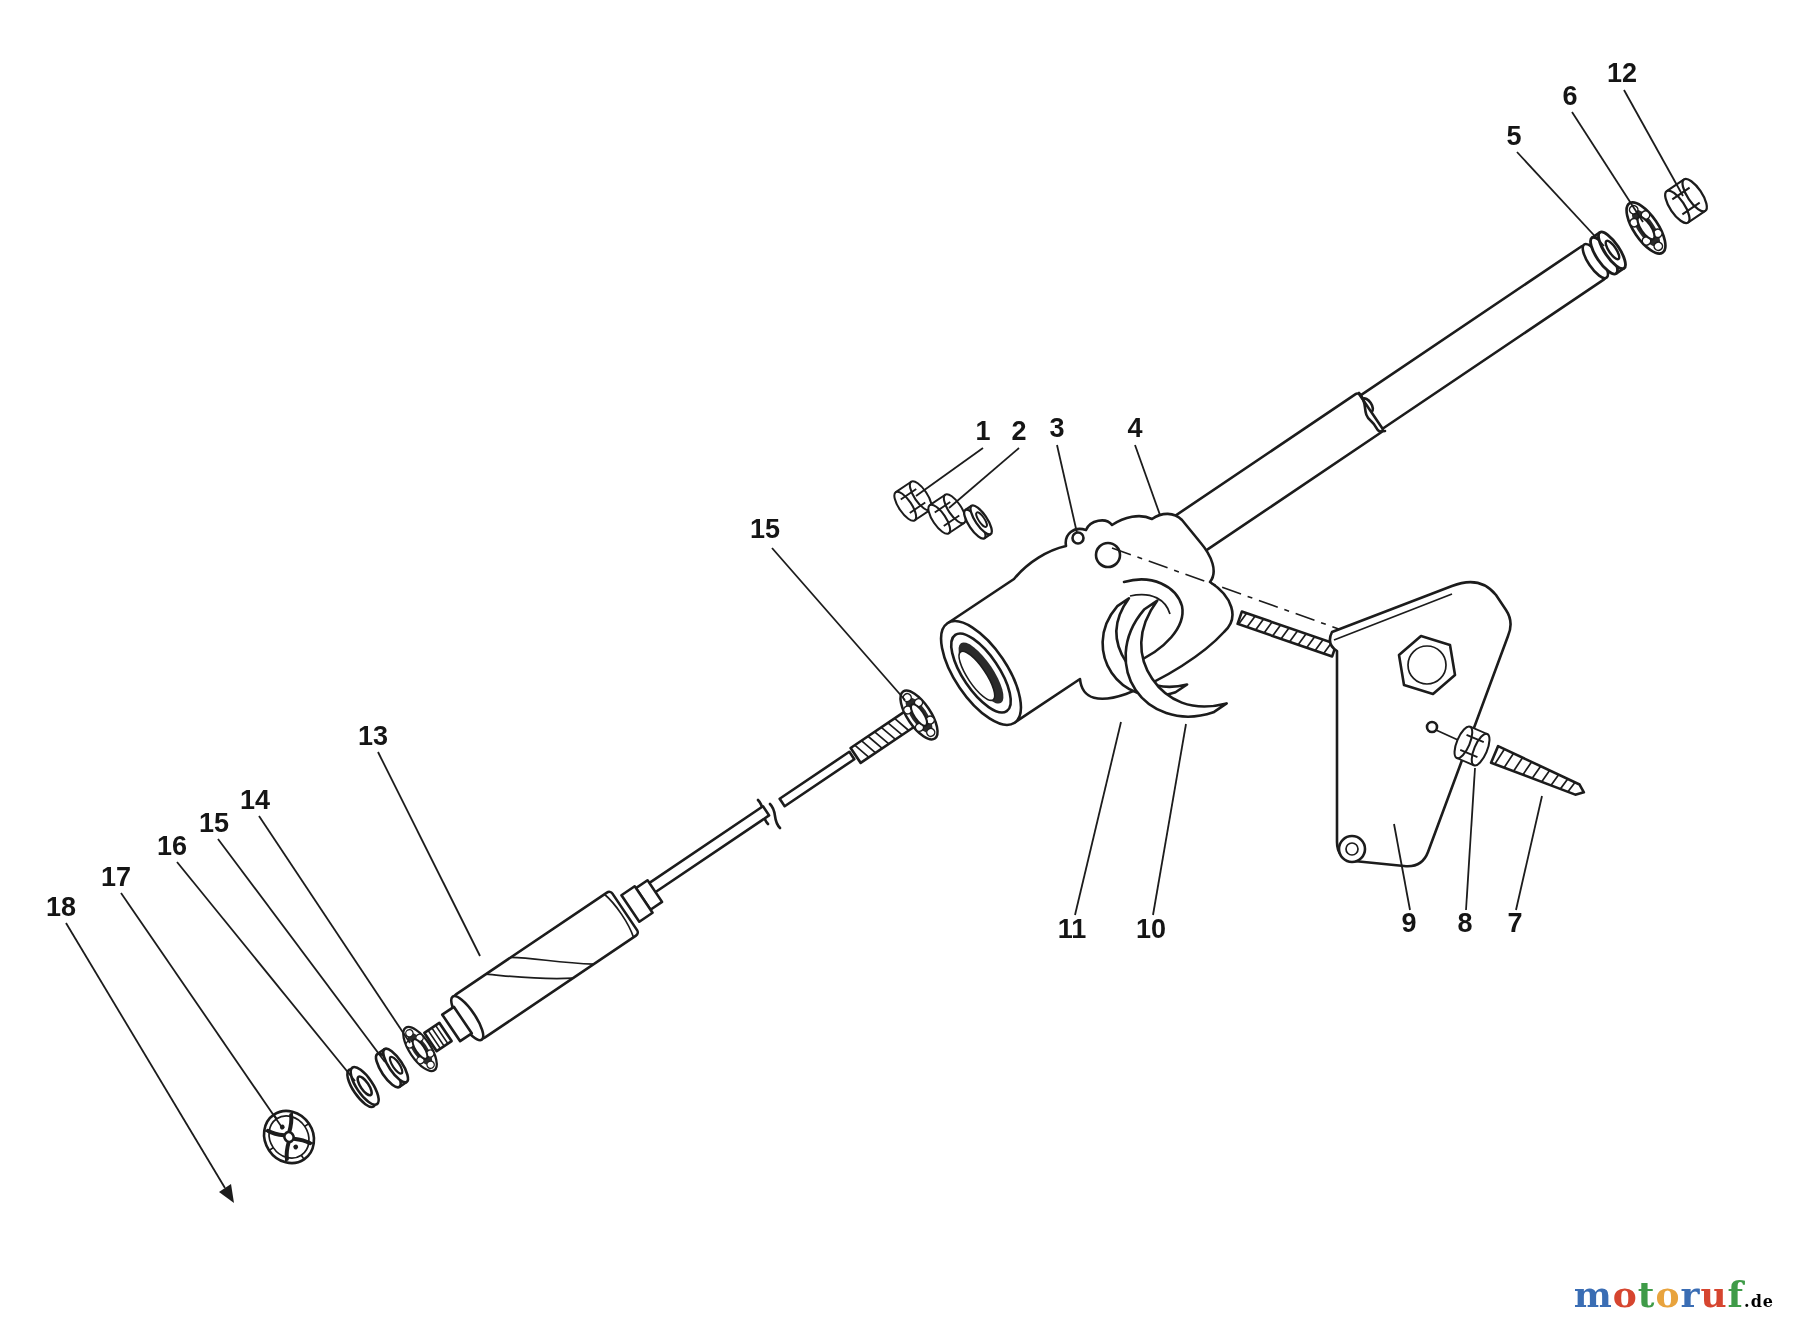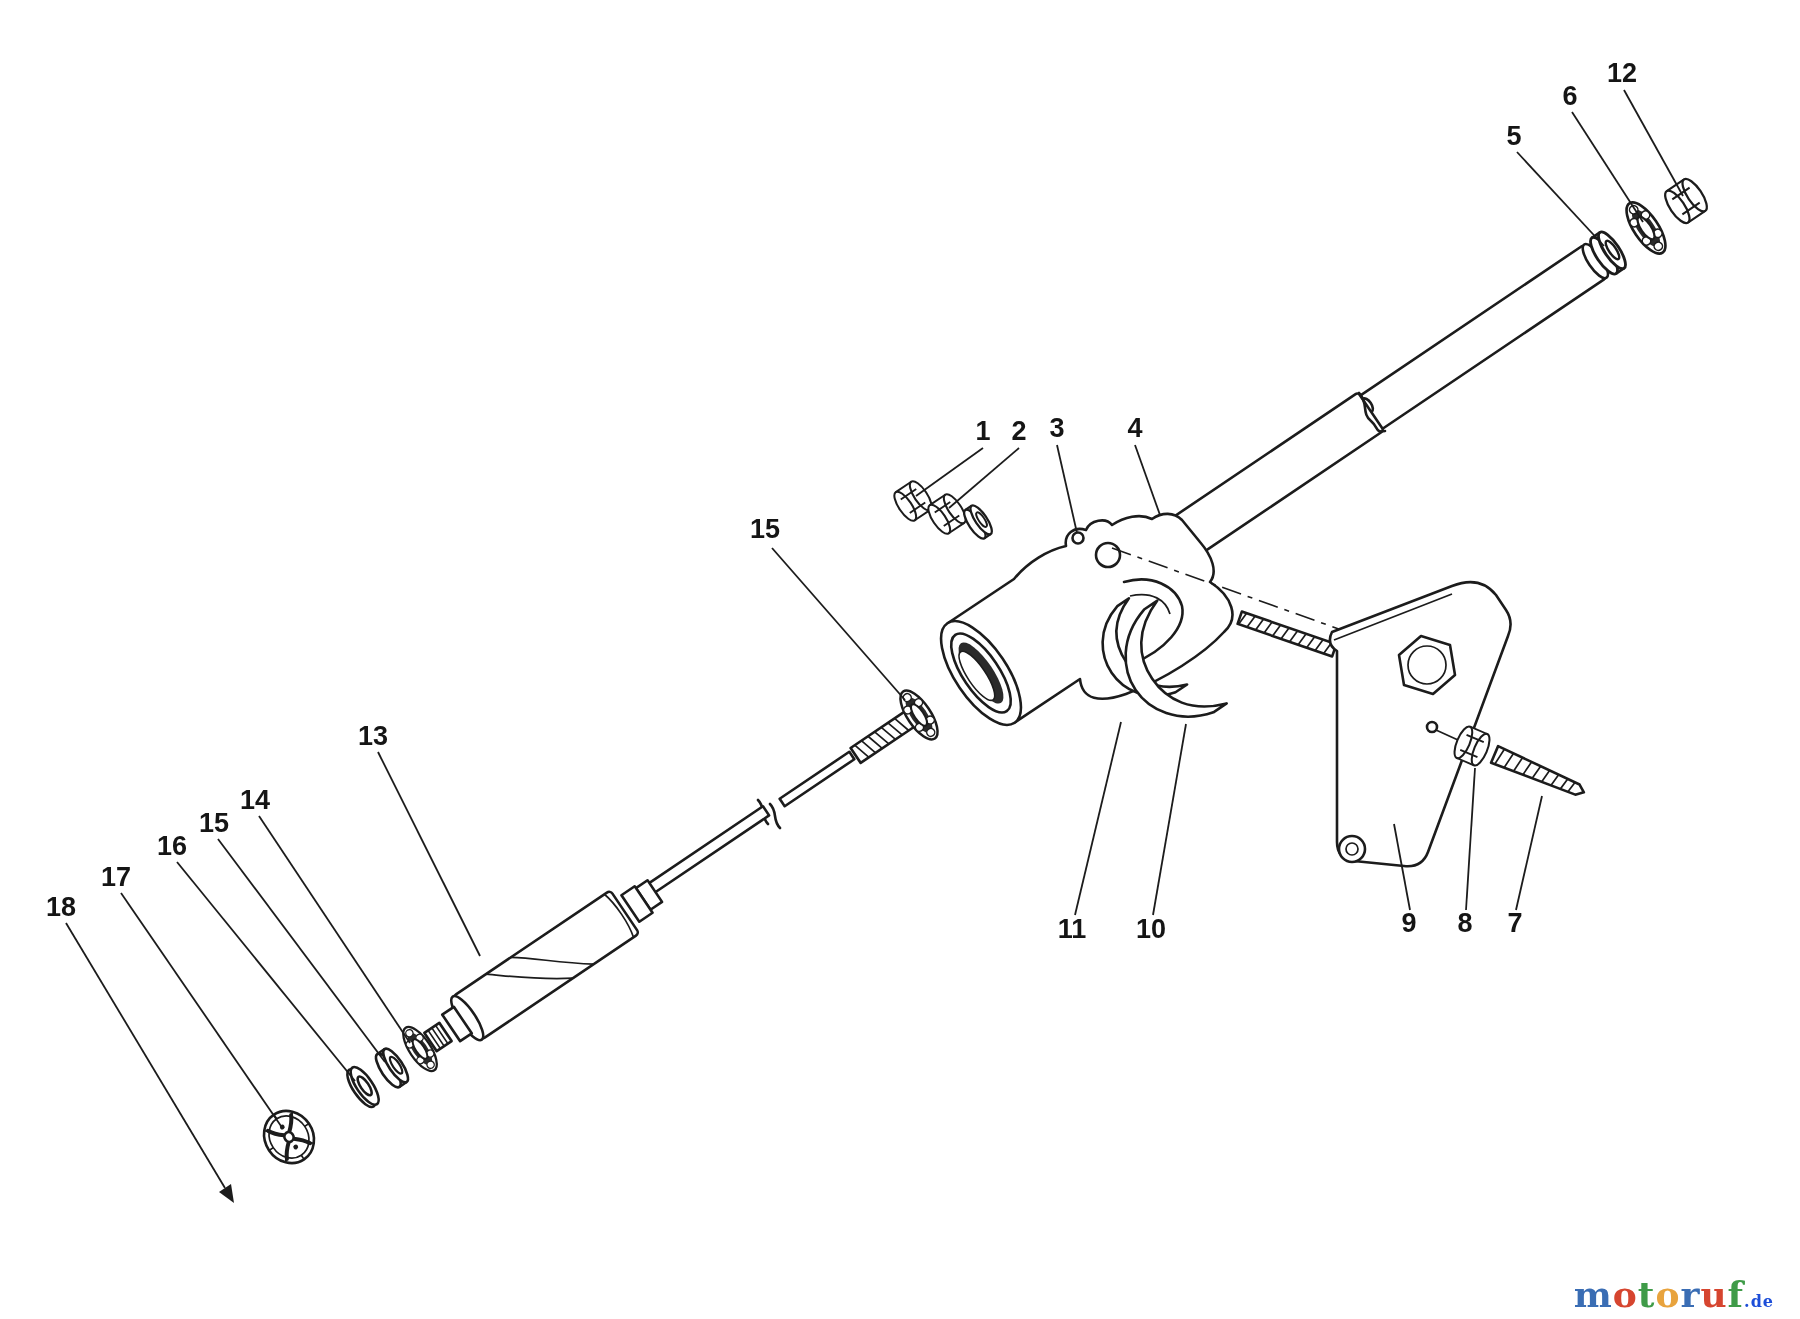--- a/index.html
+++ b/index.html
@@ -327,7 +327,7 @@
 </svg>
 
 <div class="watermark">
-  <span style="color: rgb(58, 109, 180);">m</span><span style="color: rgb(214, 69, 47);">o</span><span style="color: rgb(63, 155, 72);">t</span><span style="color: rgb(232, 163, 61);">o</span><span style="color: rgb(58, 109, 180);">r</span><span style="color: rgb(214, 69, 47);">u</span><span style="color: rgb(63, 155, 72);">f</span><span class="suffix" style="color: #1d4ed8;">.de</span>
+  <span style="color: rgb(58, 109, 180);">m</span><span style="color: rgb(214, 69, 47);">o</span><span style="color: rgb(63, 155, 72);">t</span><span style="color: rgb(232, 163, 61);">o</span><span style="color: rgb(58, 109, 180);">r</span><span style="color: rgb(214, 69, 47);">u</span><span style="color: rgb(63, 155, 72);">f</span><span class="suffix" style="color: #000000;">.de</span>
 </div>
 </div>
 

